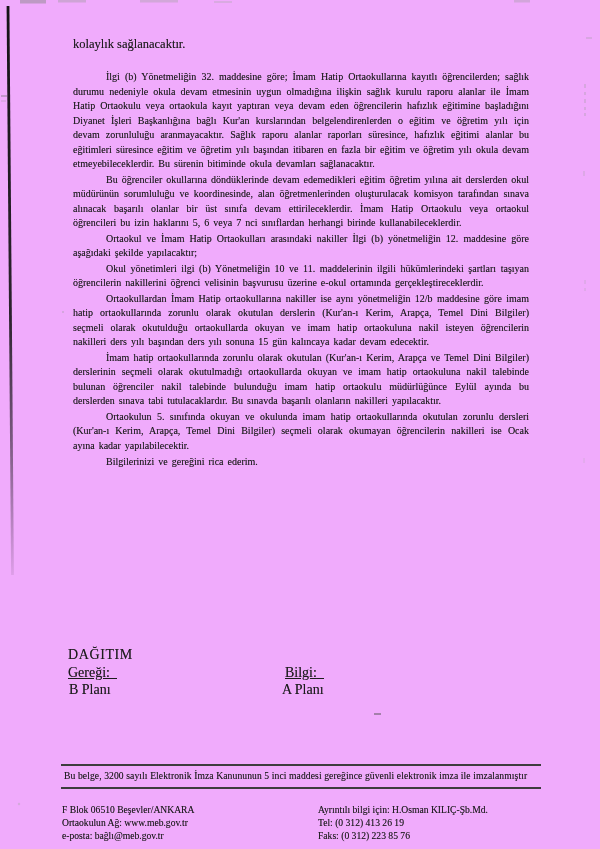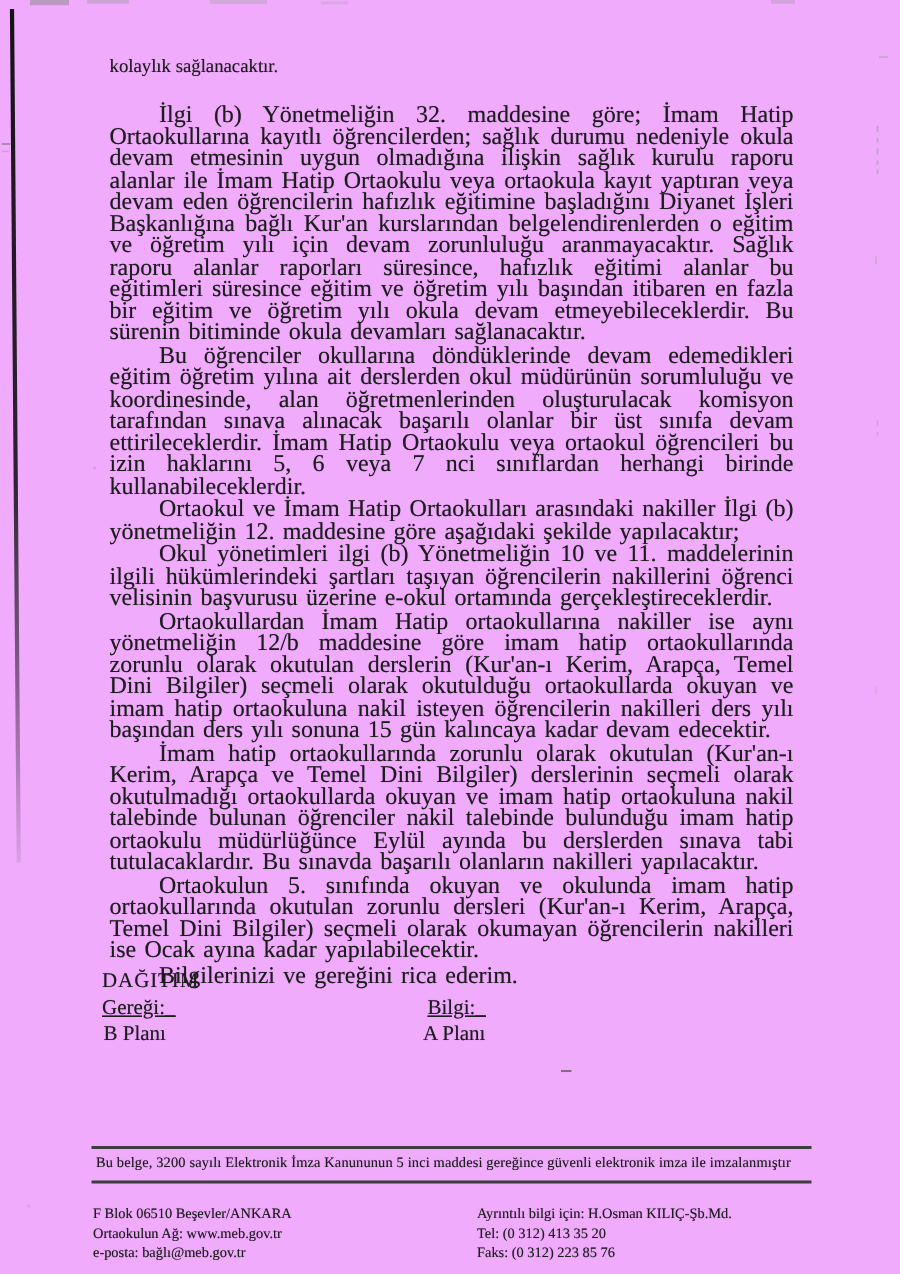--- a/index.html
+++ b/index.html
@@ -19,7 +19,7 @@
   }
   .body-block{
     position:absolute;left:73px;top:70px;width:456px;
-    font-size:16px;line-height:14.5px;
+    font-size:10px;line-height:14.5px;
   }
   .body-block p{
     margin:0 0 1px 0;

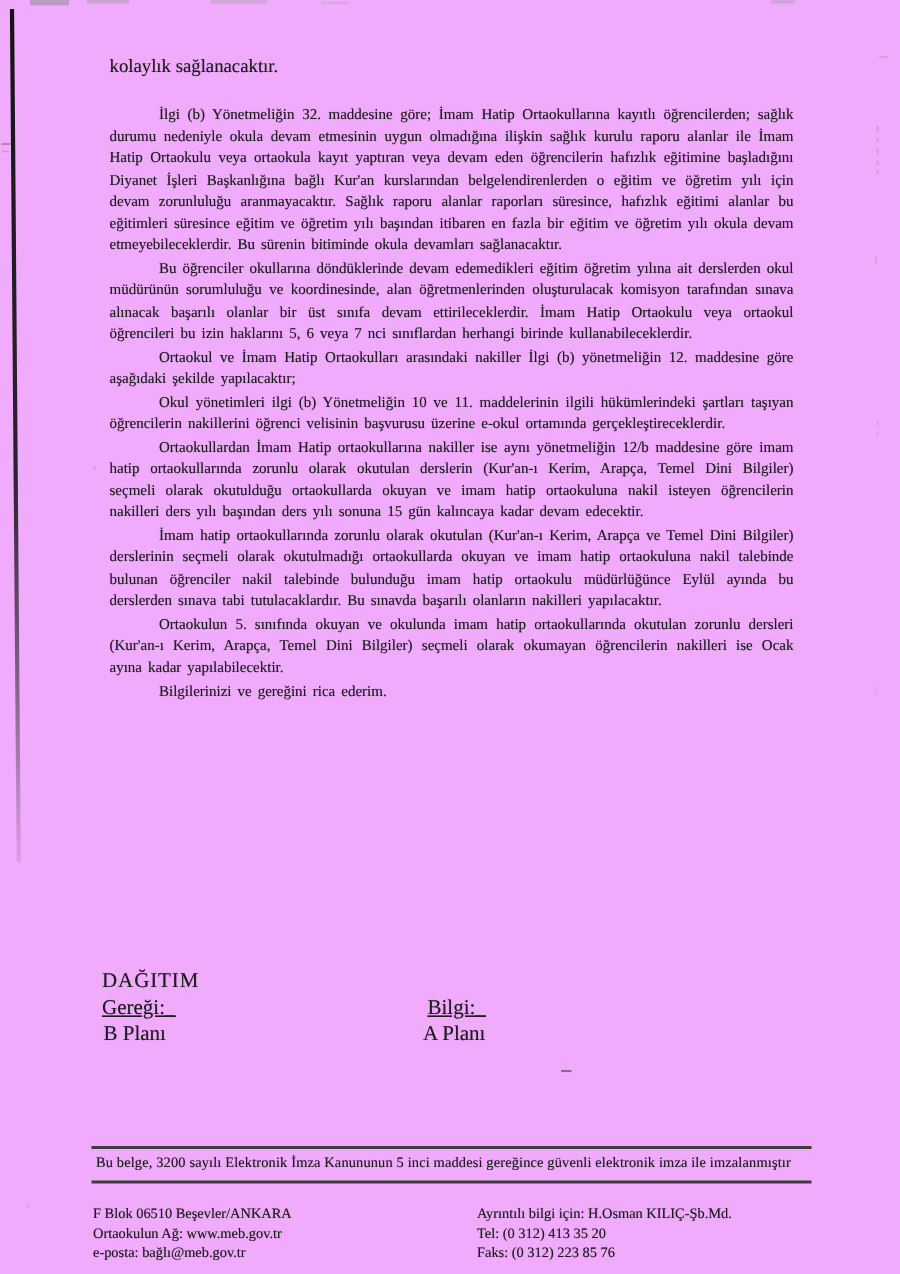--- a/index.html
+++ b/index.html
@@ -141,7 +141,7 @@
     </div>
     <div class="footer-col-right">
       <div>Ayrıntılı bilgi için: H.Osman KILIÇ-Şb.Md.</div>
-      <div>Tel: (0 312) 413 35 20</div>
+      <div>Tel: (0 312) 413 26 19</div>
       <div>Faks: (0 312) 223 85 76</div>
     </div>
   </div>

